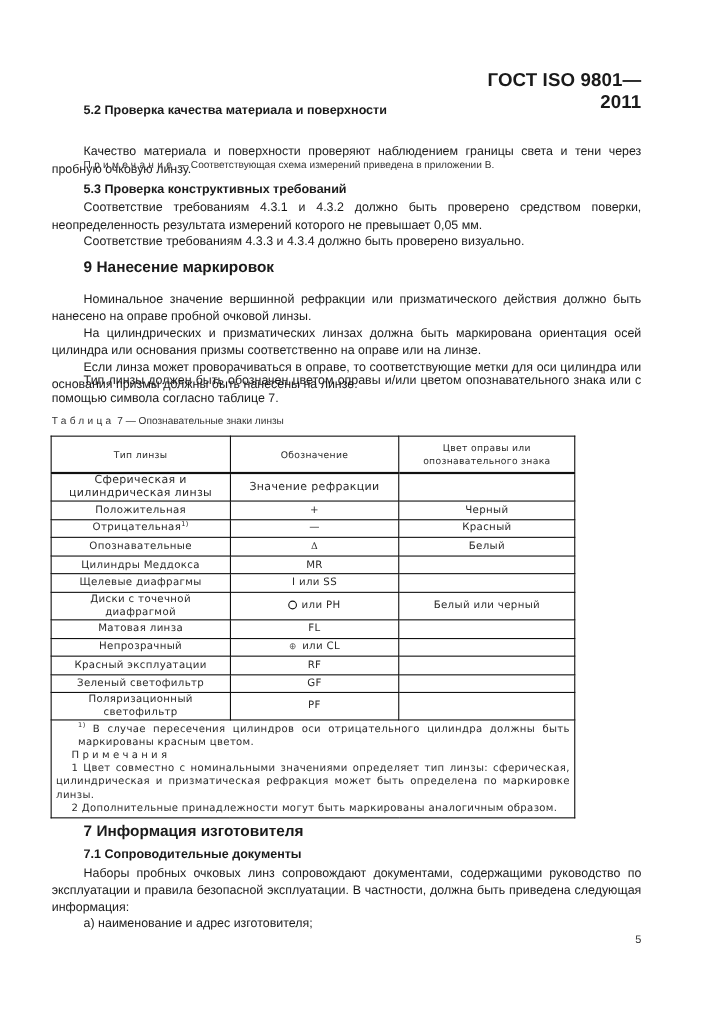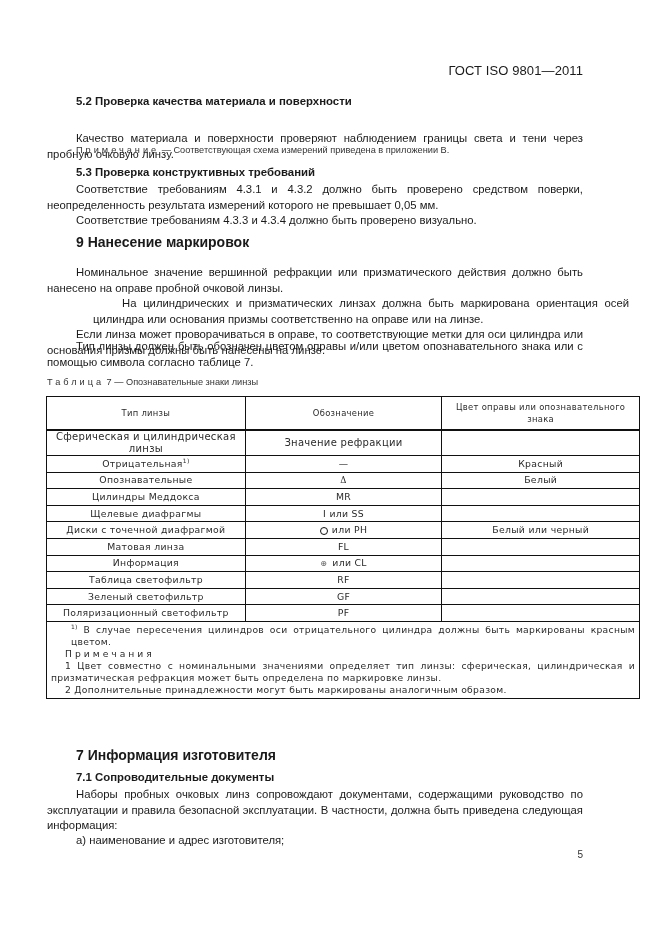--- a/index.html
+++ b/index.html
@@ -6,7 +6,7 @@
   body { width:661px; height:936px; position:relative; overflow:hidden;
          font-family:"Liberation Sans", sans-serif; color:#1a1a1a; }
   .abs { position:absolute; }
-  .doc-code { left:440px; top:63px; width:143px; text-align:right; font-weight:normal; font-size:13px; letter-spacing:0.1px; }
+  .doc-code { left:440px; top:63px; width:143px; text-align:right; font-weight:bold; font-size:17px; letter-spacing:0.1px; }
   .h2 { font-weight:bold; font-size:11.4px; white-space:nowrap; }
   .h1 { font-weight:bold; font-size:14px; white-space:nowrap; }
   .para { left:47px; width:536px; font-size:11.3px; line-height:15.6px; text-align:justify; text-align-last:left; }

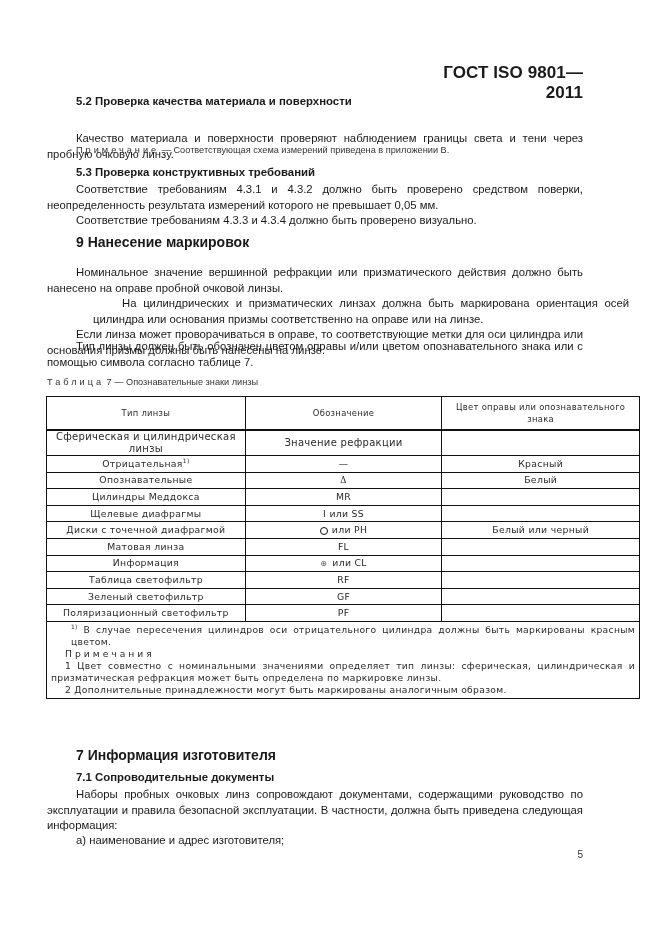--- a/index.html
+++ b/index.html
@@ -43,7 +43,7 @@
 
 <div class="abs h1" style="left:76px; top:234px;">9  Нанесение маркировок</div>
 <div class="abs para" style="top:265px;"><span class="first">Номинальное значение вершинной рефракции или призматического действия должно быть нанесено на оправе пробной очковой линзы.</span></div>
-<div class="abs para" style="top:296px;margin-left:46px;"><span class="first">На цилиндрических и призматических линзах должна быть маркирована ориентация осей цилиндра или основания призмы соответственно на оправе или на линзе.</span></div>
+<div class="abs para" style="top:296px;"><span class="first">На цилиндрических и призматических линзах должна быть маркирована ориентация осей цилиндра или основания призмы соответственно на оправе или на линзе.</span></div>
 <div class="abs para" style="top:327px;"><span class="first">Если линза может проворачиваться в оправе, то соответствующие метки для оси цилиндра или основания призмы должны быть нанесены на линзе.</span></div>
 
 <div class="abs para" style="top:339px;"><span class="first">Тип линзы должен быть обозначен цветом оправы и/или цветом опознавательного знака или с помощью символа согласно таблице 7.</span></div>

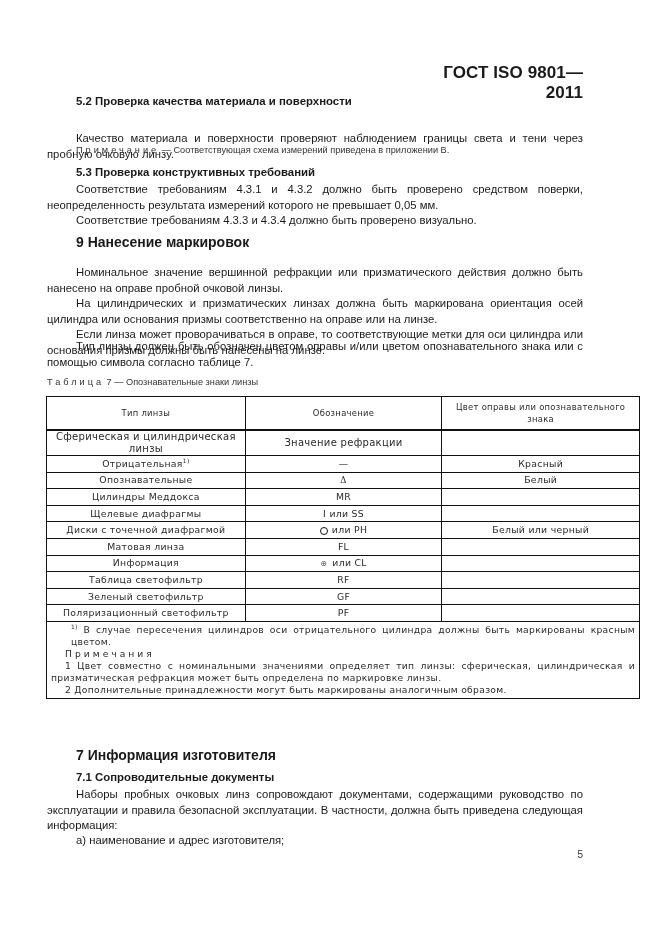--- a/index.html
+++ b/index.html
@@ -14,7 +14,7 @@
   .note { left:76px; font-size:9.2px; color:#333; white-space:nowrap; }
   .spaced { letter-spacing:3px; }
   .table-caption { left:47px; top:377px; font-size:9.2px; color:#333; white-space:nowrap; }
-  table.lens { position:absolute; left:46px; top:396px; width:594px; border-collapse:collapse;
+  table.lens { position:absolute; left:46px; top:396px; width:477px; border-collapse:collapse;
                font-family:"DejaVu Sans", sans-serif; font-size:9.3px; color:#2a2a2a; letter-spacing:0.3px; }
   table.lens td, table.lens th { border:1px solid #111; text-align:center; padding:0 4px; font-weight:normal; height:15.6px; line-height:12px; }
   table.lens thead th { height:32px; font-size:8.4px; line-height:12px; border-bottom:2px solid #111; }

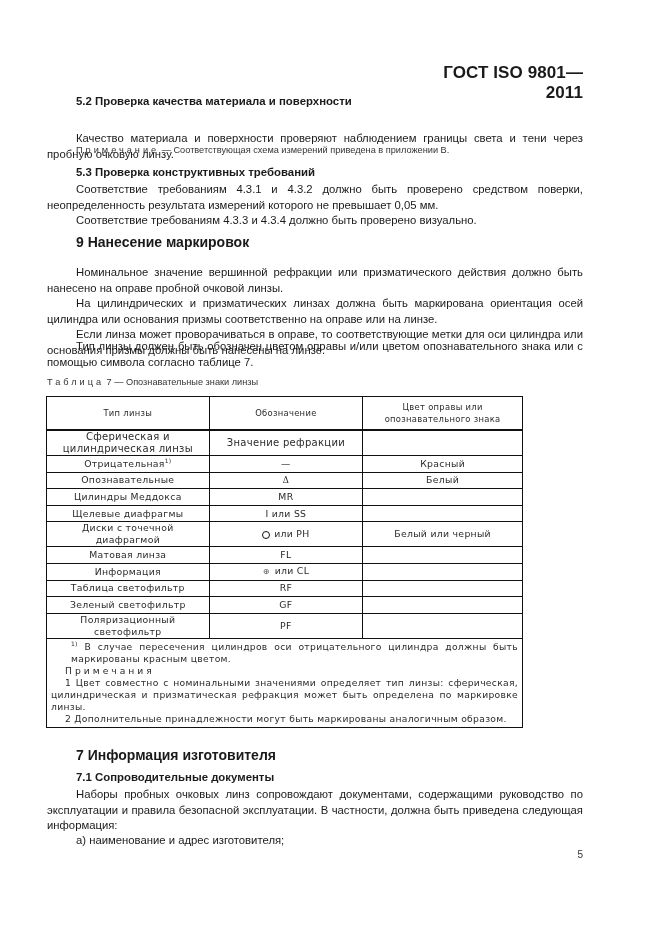--- a/index.html
+++ b/index.html
@@ -70,6 +70,11 @@
       <td></td>
     </tr>
     <tr>
+      <td>Положительная</td>
+      <td>+</td>
+      <td>Черный</td>
+    </tr>
+    <tr>
       <td><span>Отрицательная</span><sup>1)</sup></td>
       <td>—</td>
       <td>Красный</td>

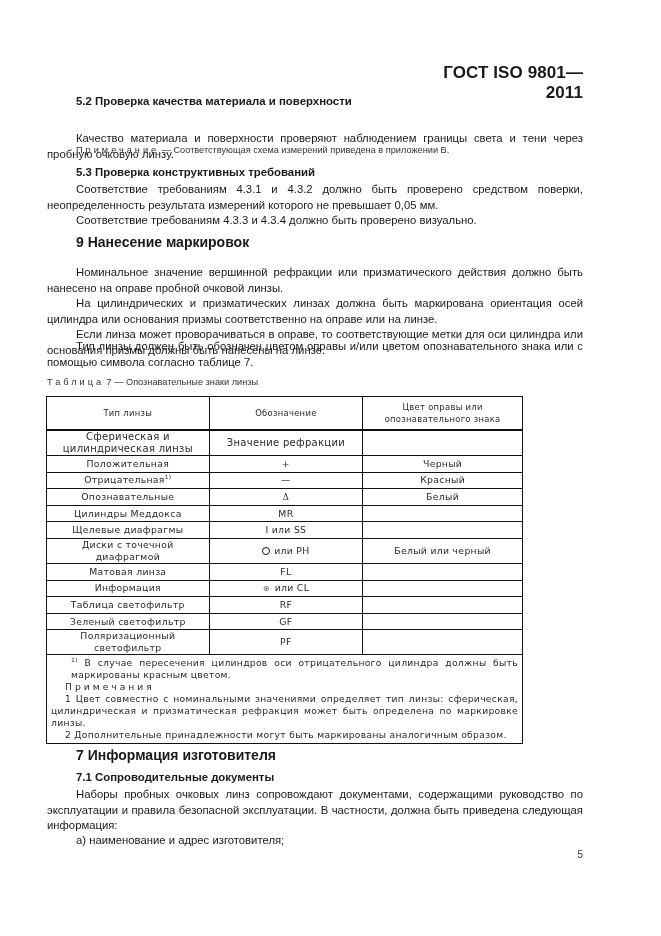--- a/index.html
+++ b/index.html
@@ -105,7 +105,7 @@
       <td></td>
     </tr>
     <tr>
-      <td>Информация</td>
+      <td>Непрозрачный</td>
       <td><span style="font-size:8px; color:#555; margin-right:5px;">⊕</span><span>или CL</span></td>
       <td></td>
     </tr>

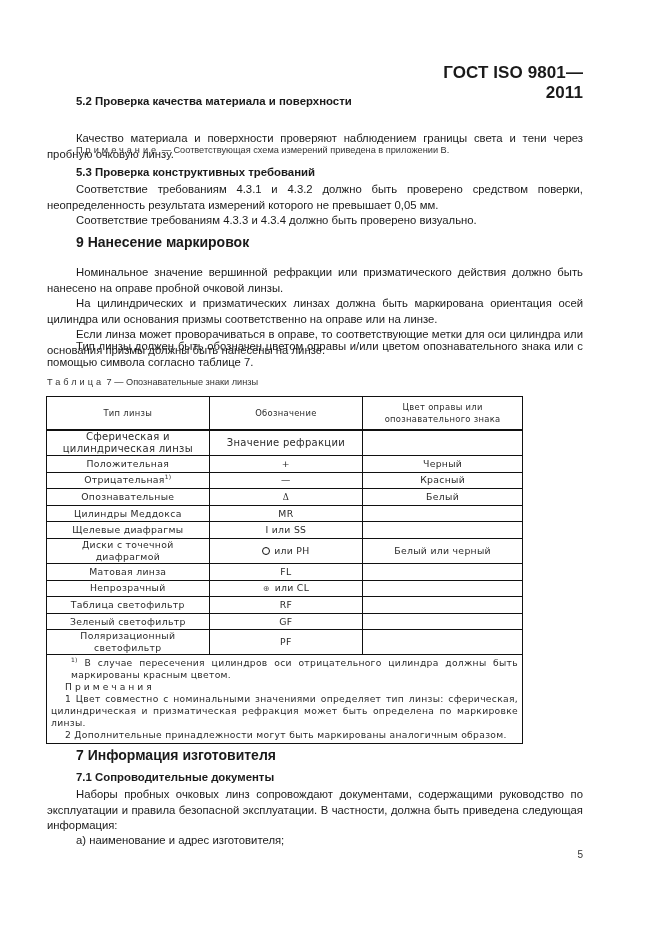--- a/index.html
+++ b/index.html
@@ -110,7 +110,7 @@
       <td></td>
     </tr>
     <tr>
-      <td>Таблица светофильтр</td>
+      <td>Красный эксплуатации</td>
       <td>RF</td>
       <td></td>
     </tr>

